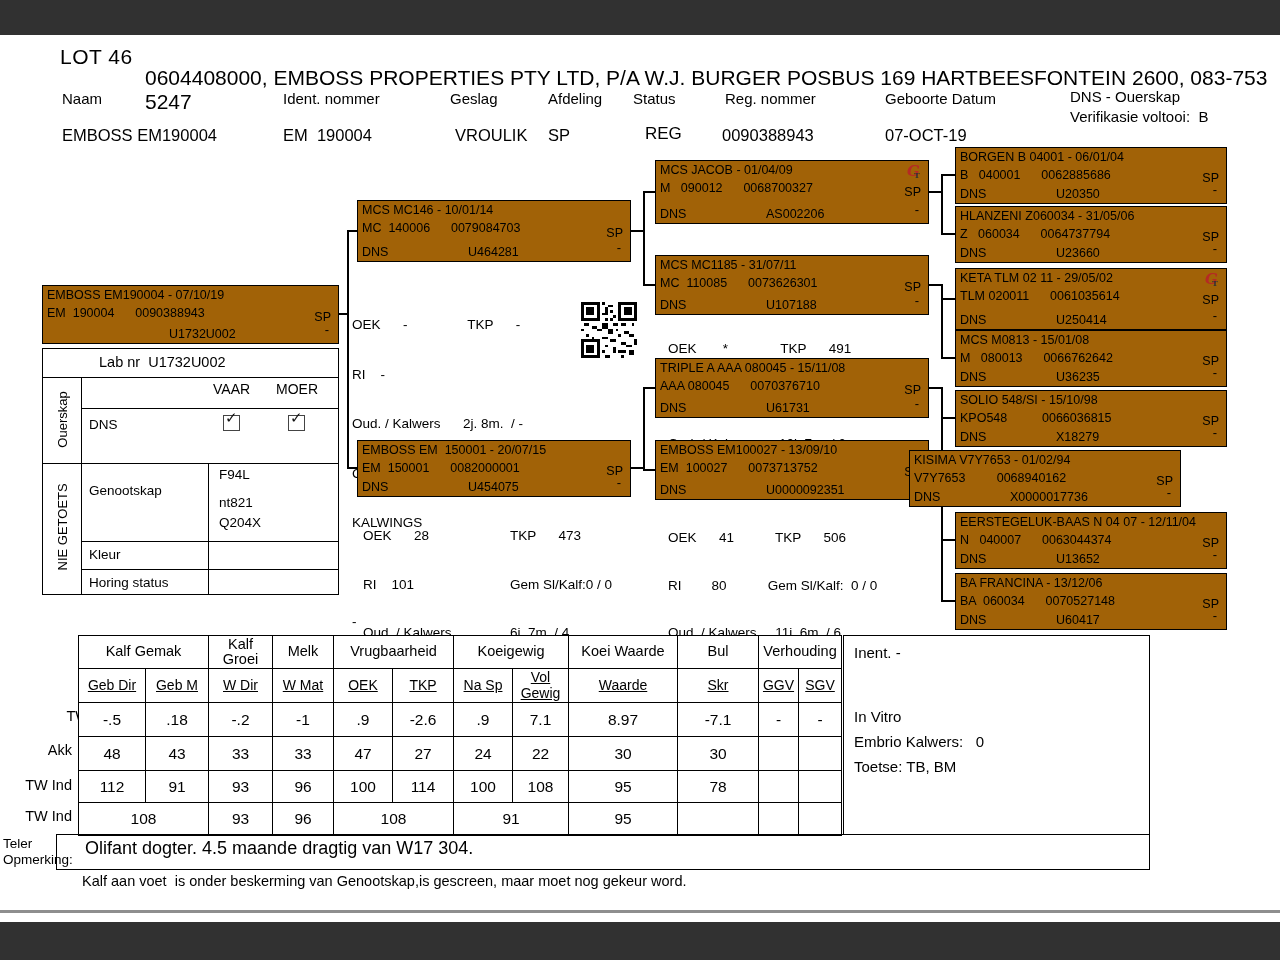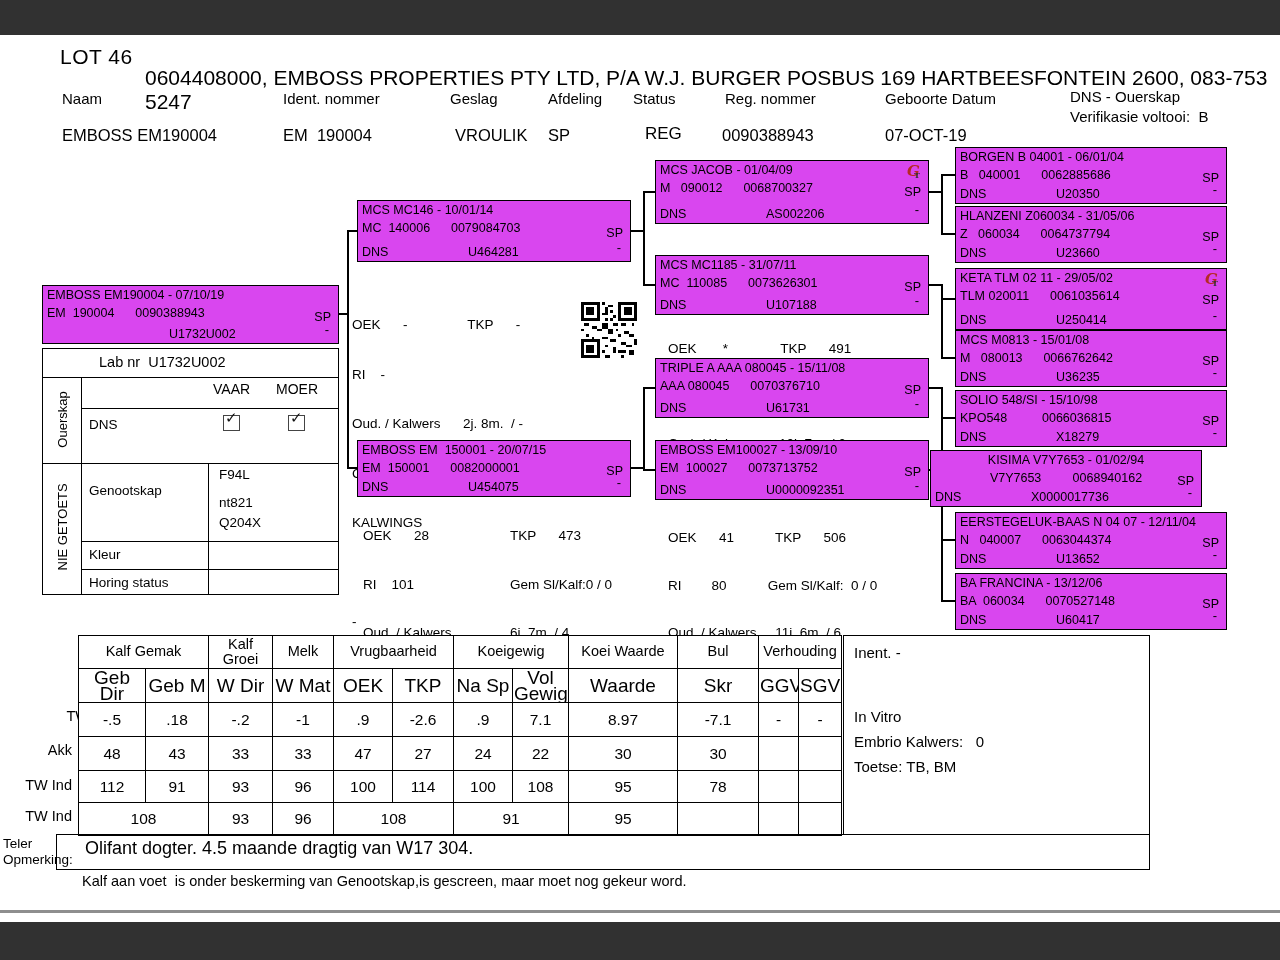--- a/index.html
+++ b/index.html
@@ -16,7 +16,7 @@
   .hval{font-size:16.5px;}
 
   
-  .abox{position:absolute;border:1.5px solid #000;background:#d946ef;}
+  .abox{position:absolute;border:1.5px solid #000;background:#a16207;}
   .bx-t{font-size:12.5px;line-height:15.5px;padding:2px 4px 0;white-space:pre;overflow:hidden;}
   .bx-sp{position:absolute;right:7px;top:42%;font-size:12.5px;}
   .bx-dns{position:absolute;left:4px;bottom:2px;font-size:12.5px;}

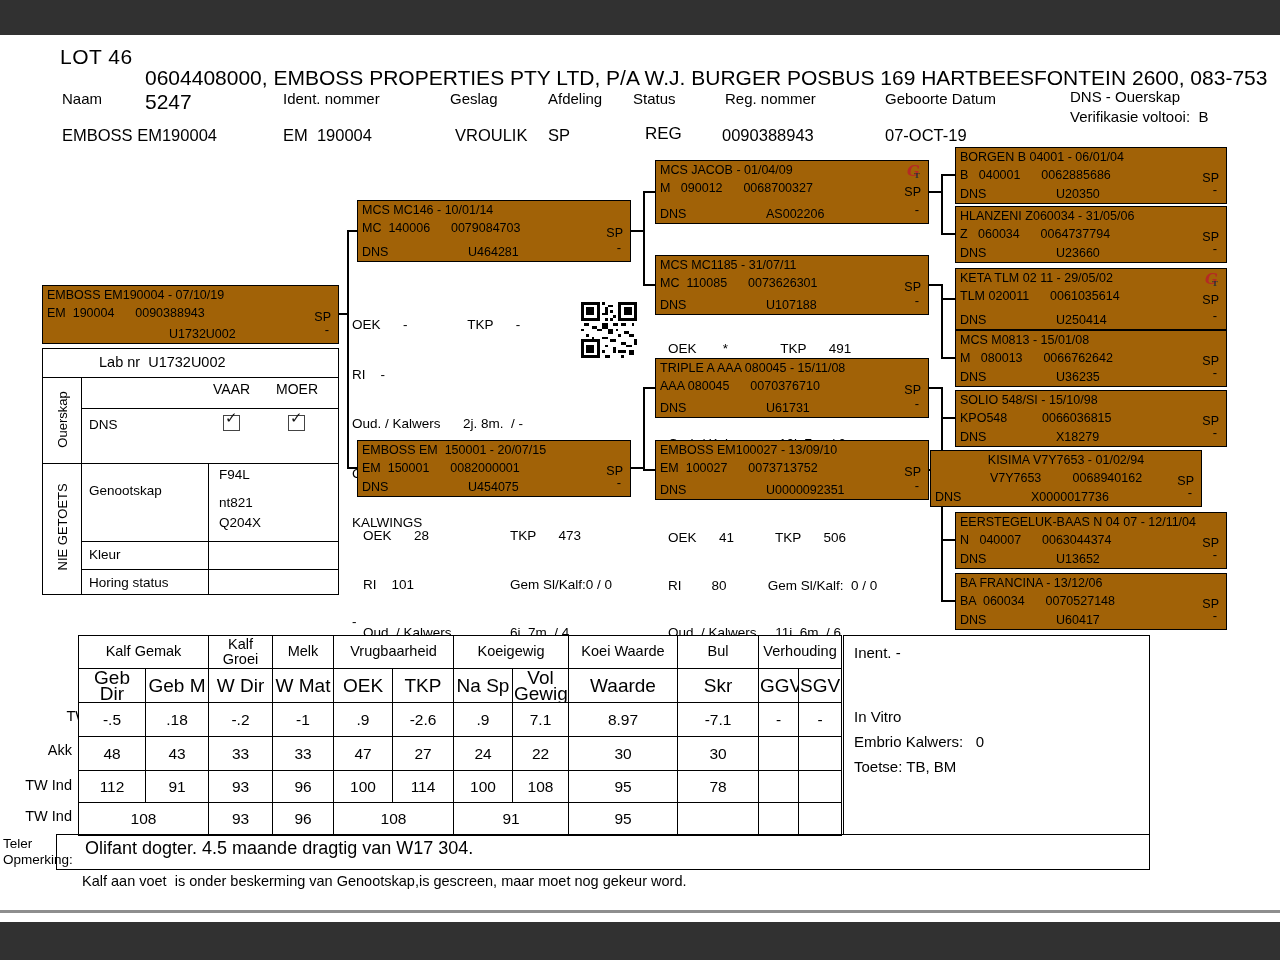--- a/index.html
+++ b/index.html
@@ -321,7 +321,7 @@
     <div class="bx-lab" style="left:100px;">X18279</div>
     <div class="bx-dash">-</div>
   </div>
-  <div class="abox" style="left:930px;top:450px;width:270px;height:55px;text-align:center;">
+  <div class="abox" style="left:909px;top:450px;width:270px;height:55px;">
     <div class="bx-t">KISIMA V7Y7653 - 01/02/94</div>
     <div class="bx-t">V7Y7653         0068940162</div>
     <div class="bx-sp">SP</div>

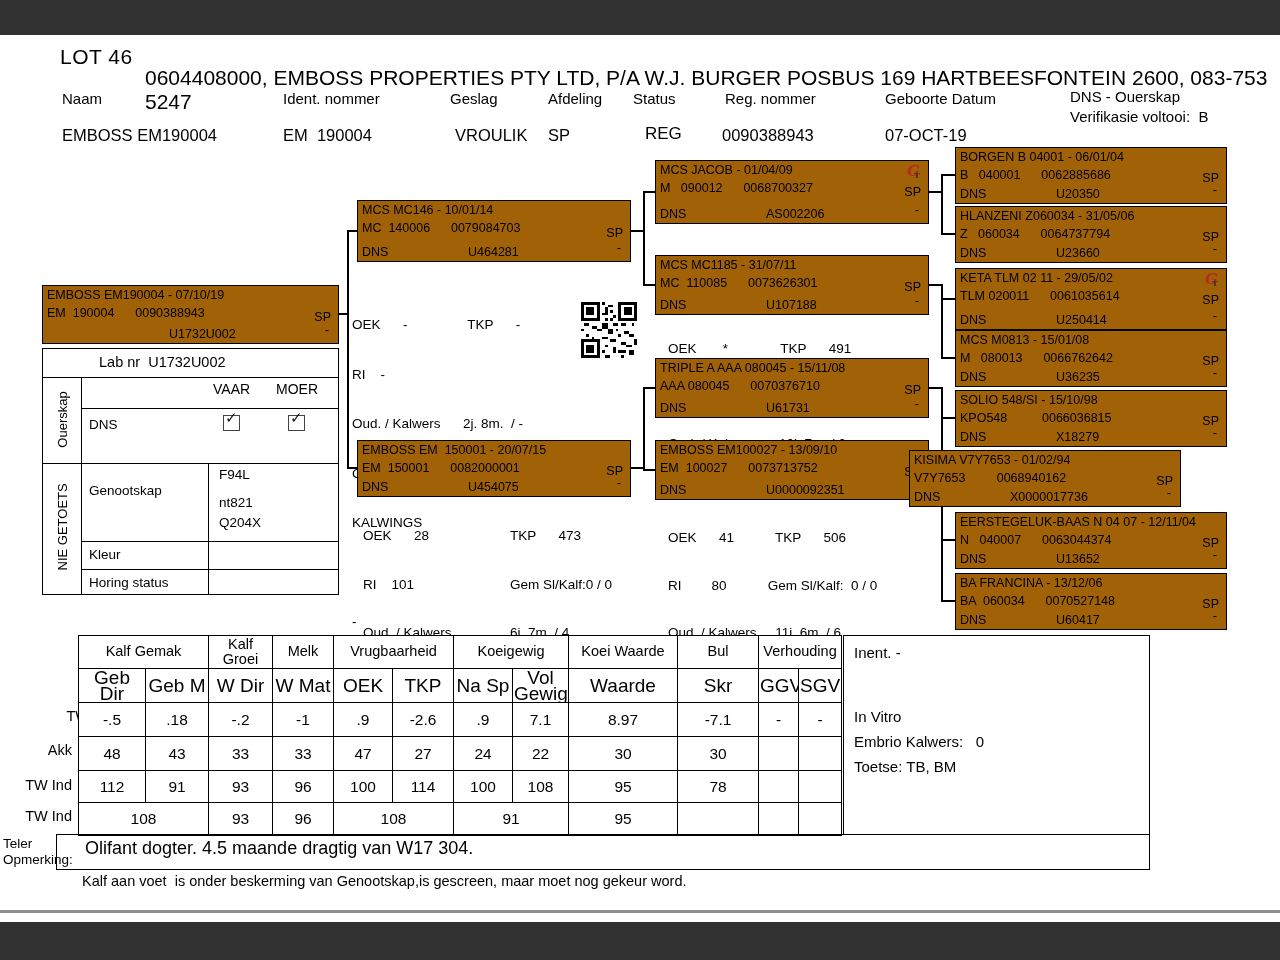--- a/index.html
+++ b/index.html
@@ -45,7 +45,7 @@
   table.ebv{position:absolute;border-collapse:collapse;table-layout:fixed;background:#fff;}
   table.ebv td{border:1.5px solid #000;text-align:center;vertical-align:middle;padding:0 1px;overflow:hidden;}
   tr.ghead td{font-size:14.5px;line-height:15.5px;}
-  tr.shead td{font-size:19px;line-height:15.5px;}
+  tr.shead td{font-size:14px;line-height:15.5px;text-decoration:underline;}
   tr.drow td{font-size:15.5px;}
   .rowlbl{position:absolute;width:62px;text-align:right;font-size:14.5px;}
   .inentbox{position:absolute;border:1.5px solid #000;font-size:15px;}

